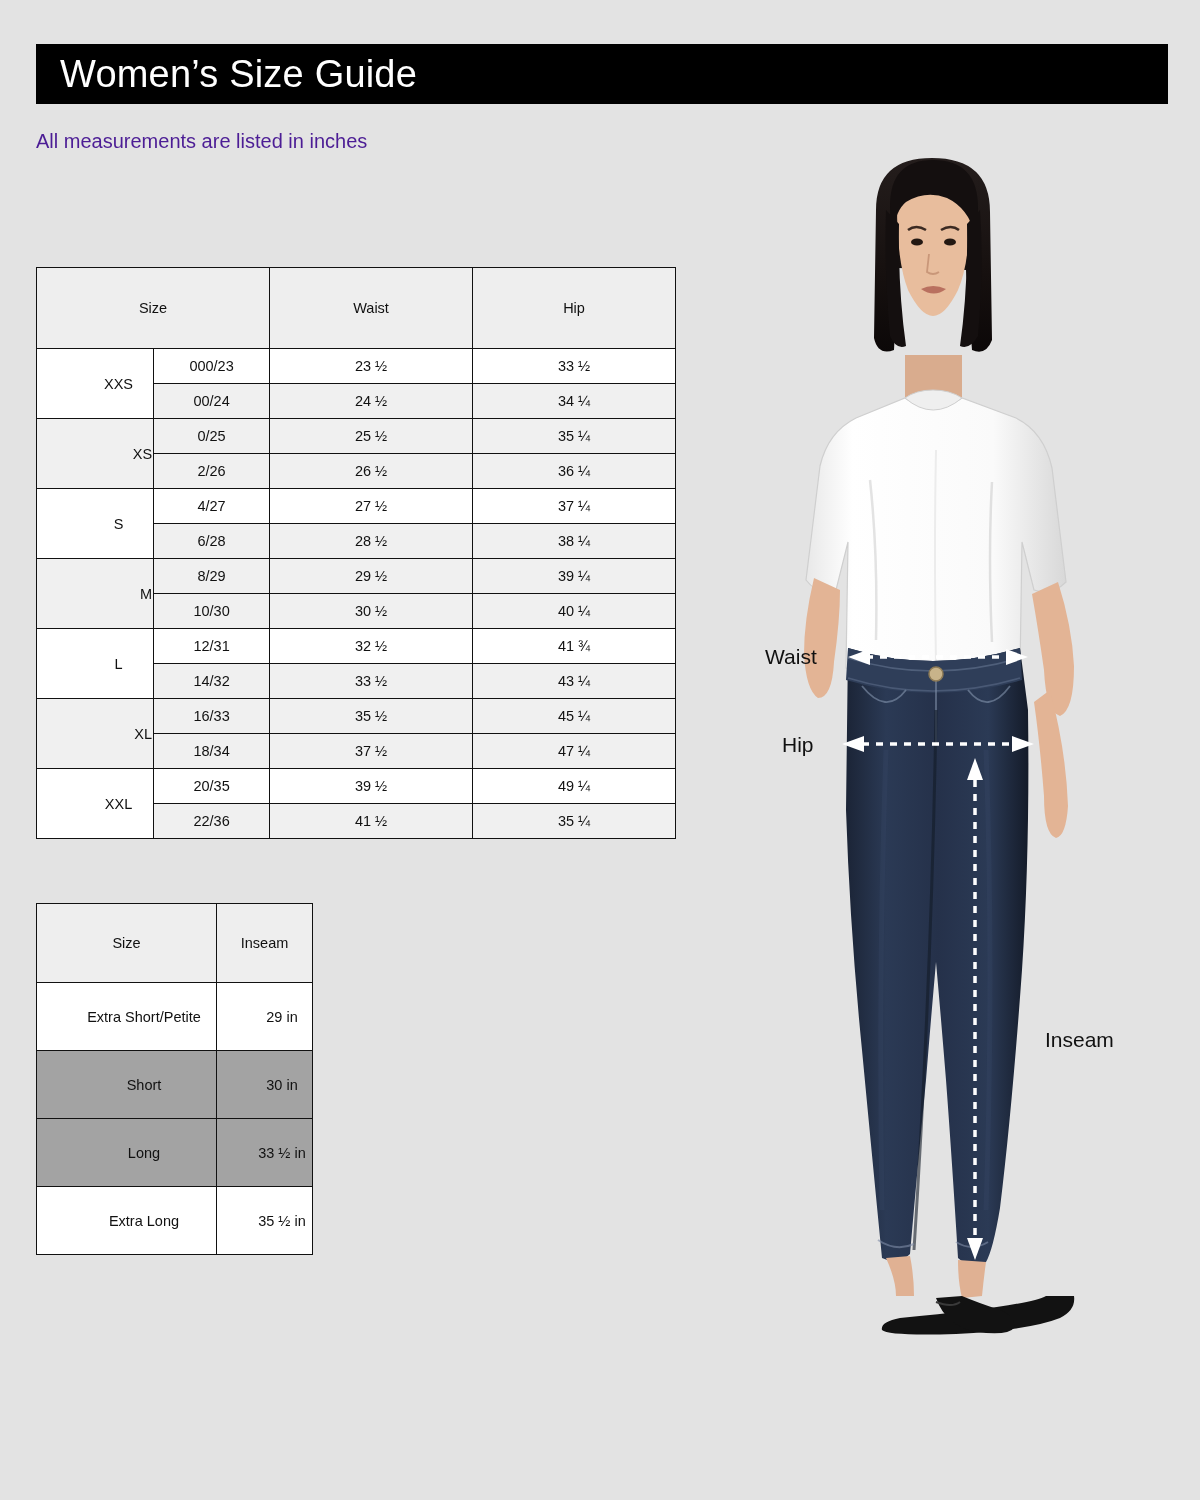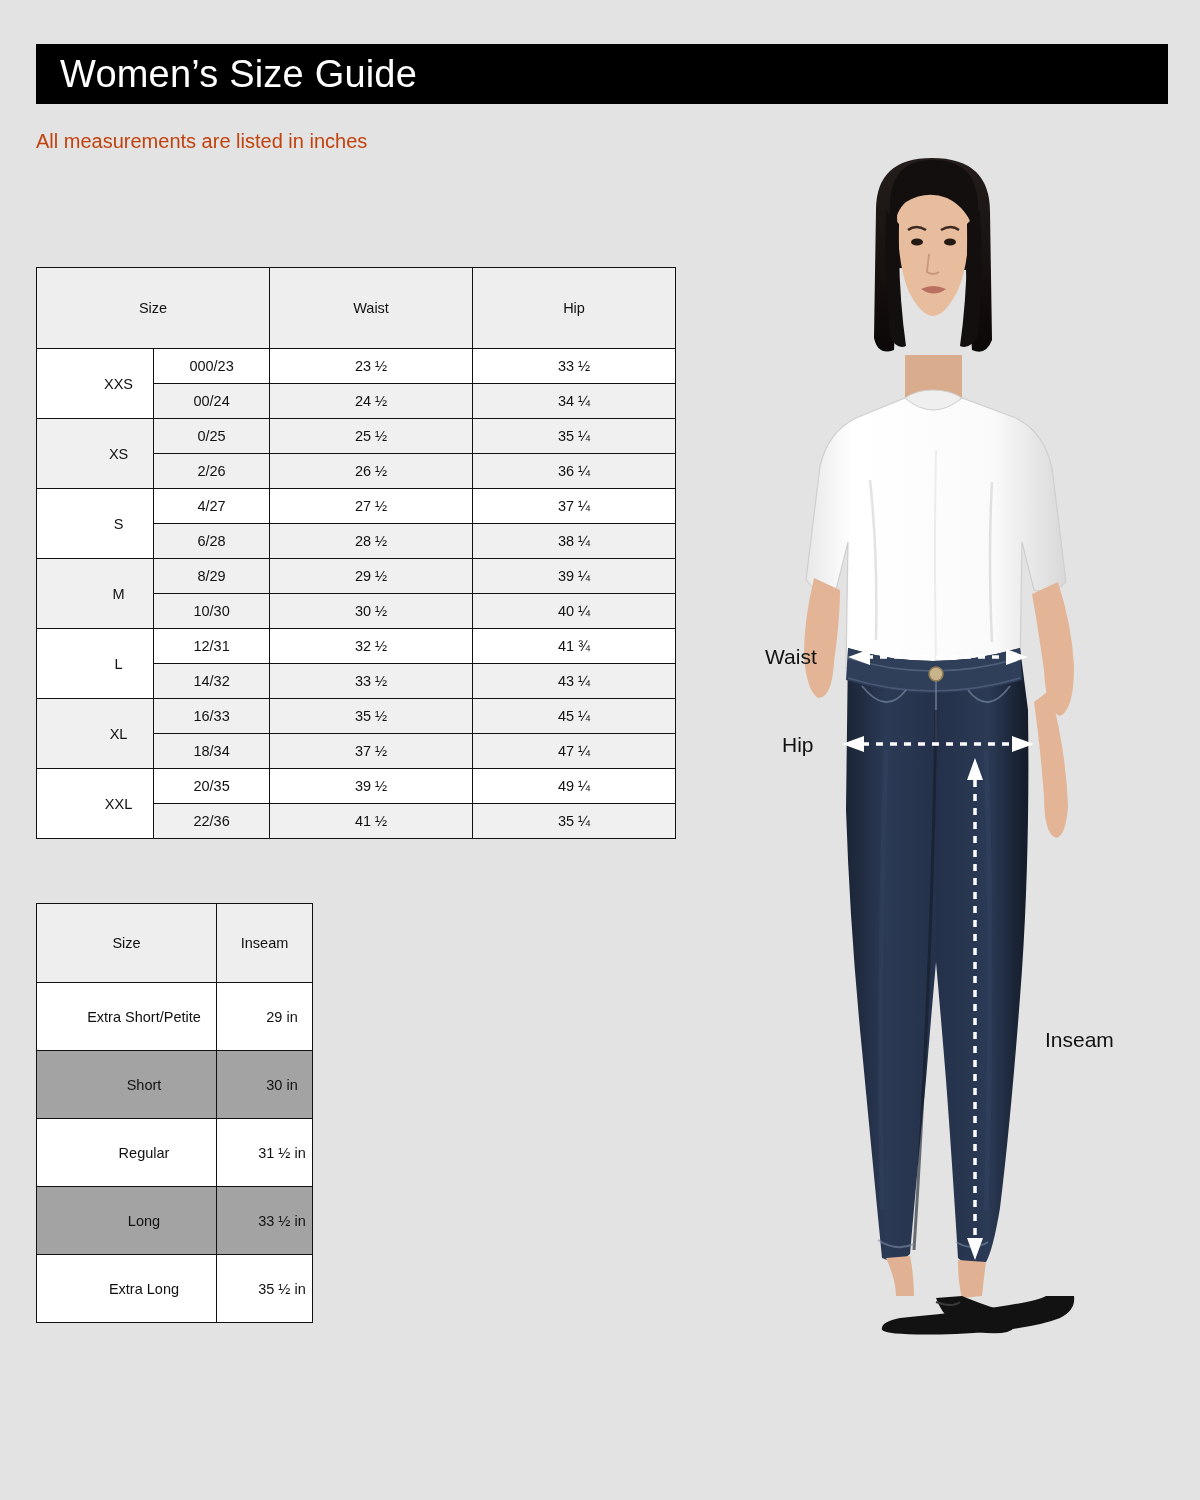--- a/index.html
+++ b/index.html
@@ -39,7 +39,7 @@
     left: 36px;
     top: 130px;
     font-size: 20px;
-    color: #c2410c;
+    color: #4c1d95;
   }
 
   

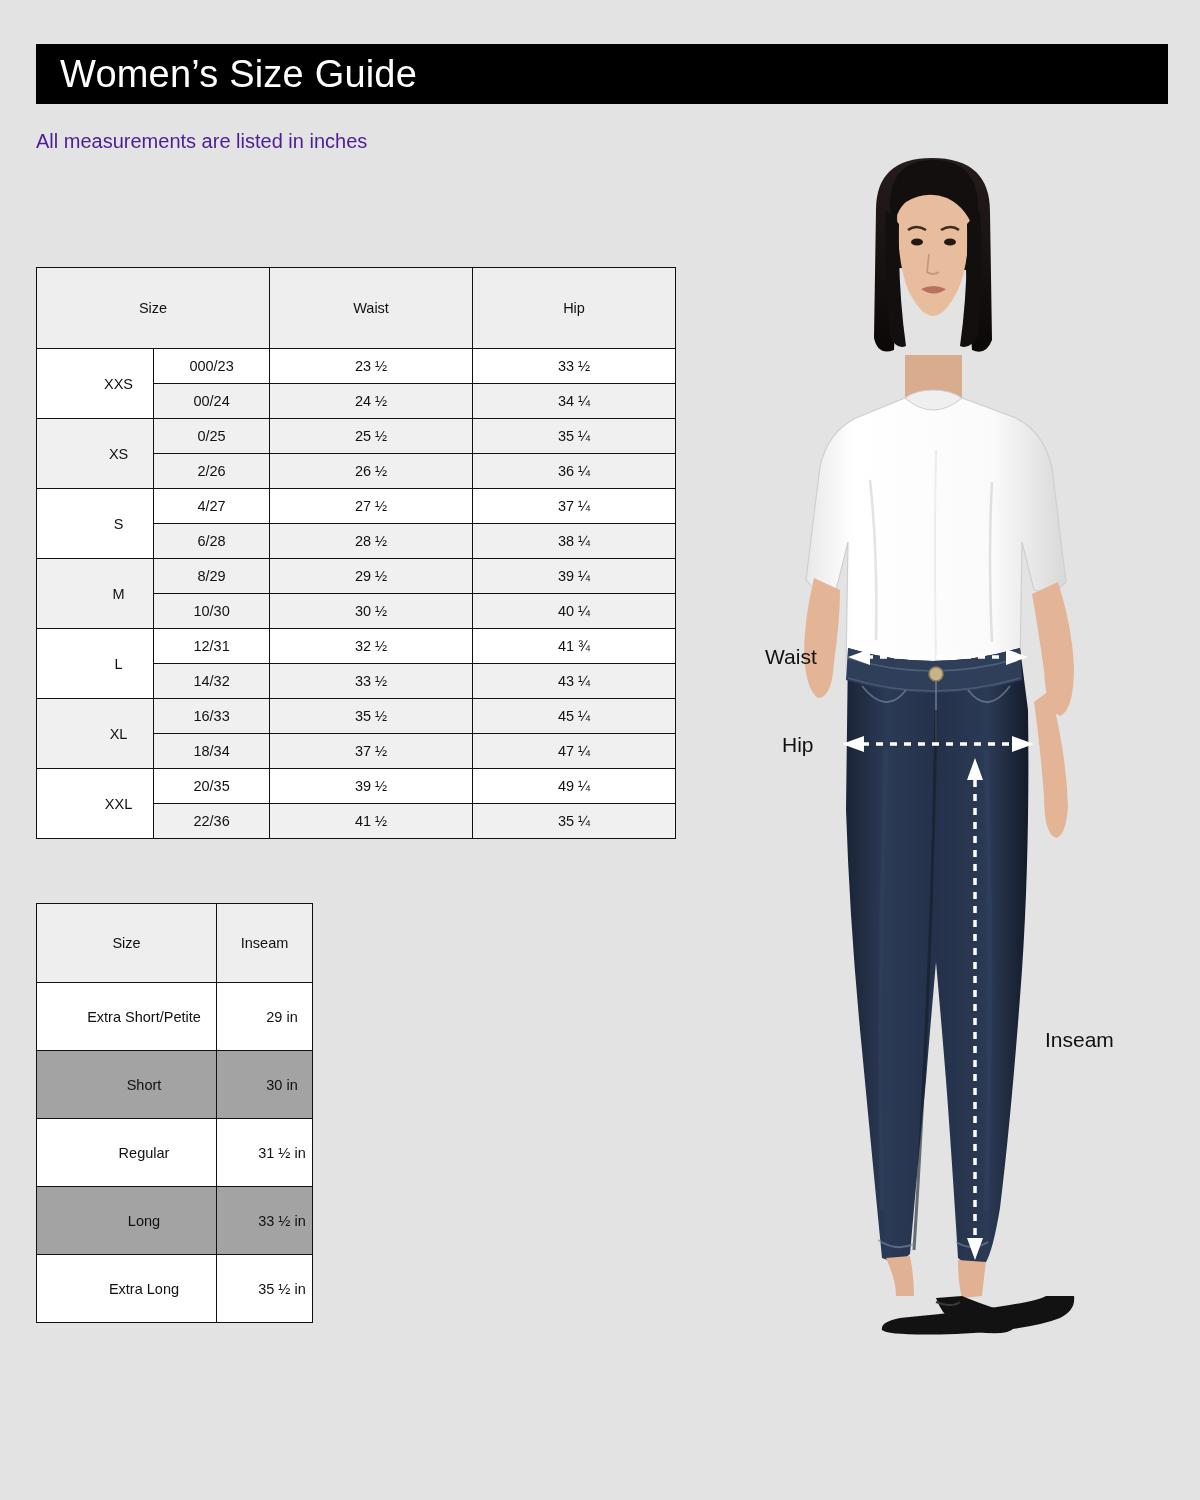--- a/index.html
+++ b/index.html
@@ -79,7 +79,7 @@
   .size-table .col-hip       { width: 182px; }
   .size-table tbody tr.alt td { background: #f0f0f0; }
   .size-table td.group-cell { background: #ffffff; padding-left: 48px; }
-  .size-table tr.alt td.group-cell { background: #f0f0f0; }
+  .size-table tr.alt td.group-cell { background: #f0f0f0; text-align: right; }
 
   
   .inseam-table {

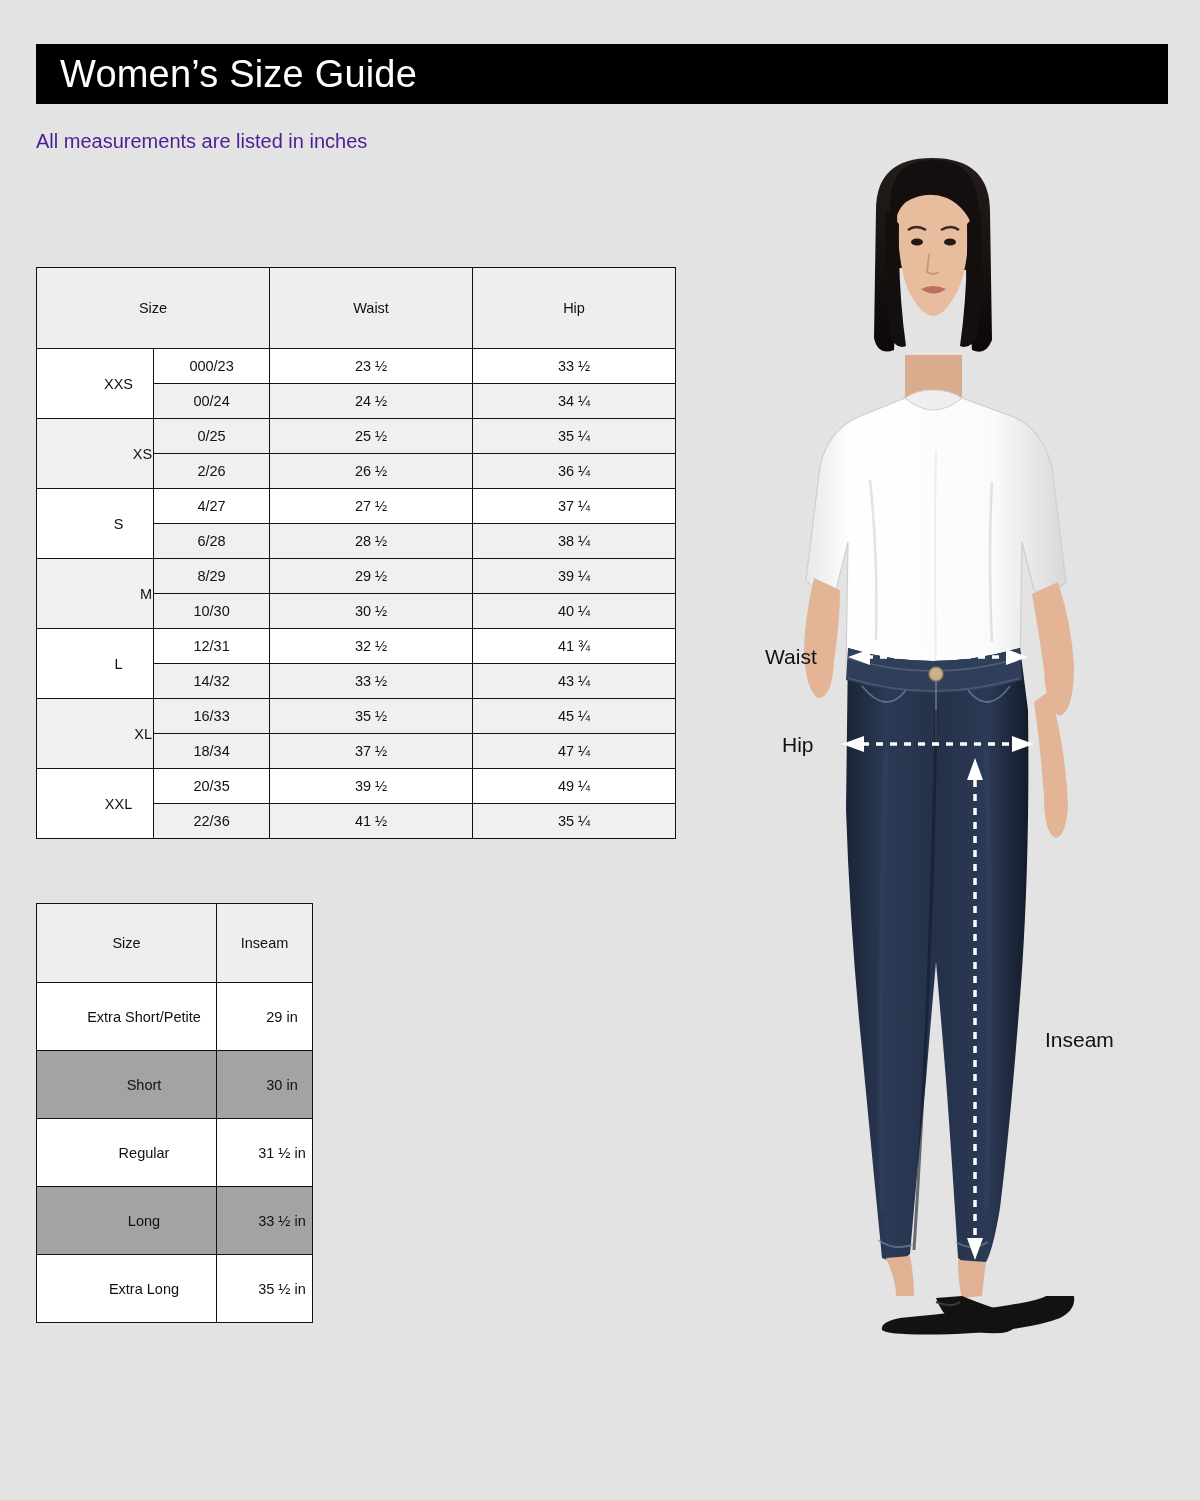--- a/index.html
+++ b/index.html
@@ -256,10 +256,6 @@
     <tr class="alt">
       <td>Short</td>
       <td>30 in</td>
-    </tr>
-    <tr>
-      <td>Regular</td>
-      <td>31 ½ in</td>
     </tr>
     <tr class="alt">
       <td>Long</td>

